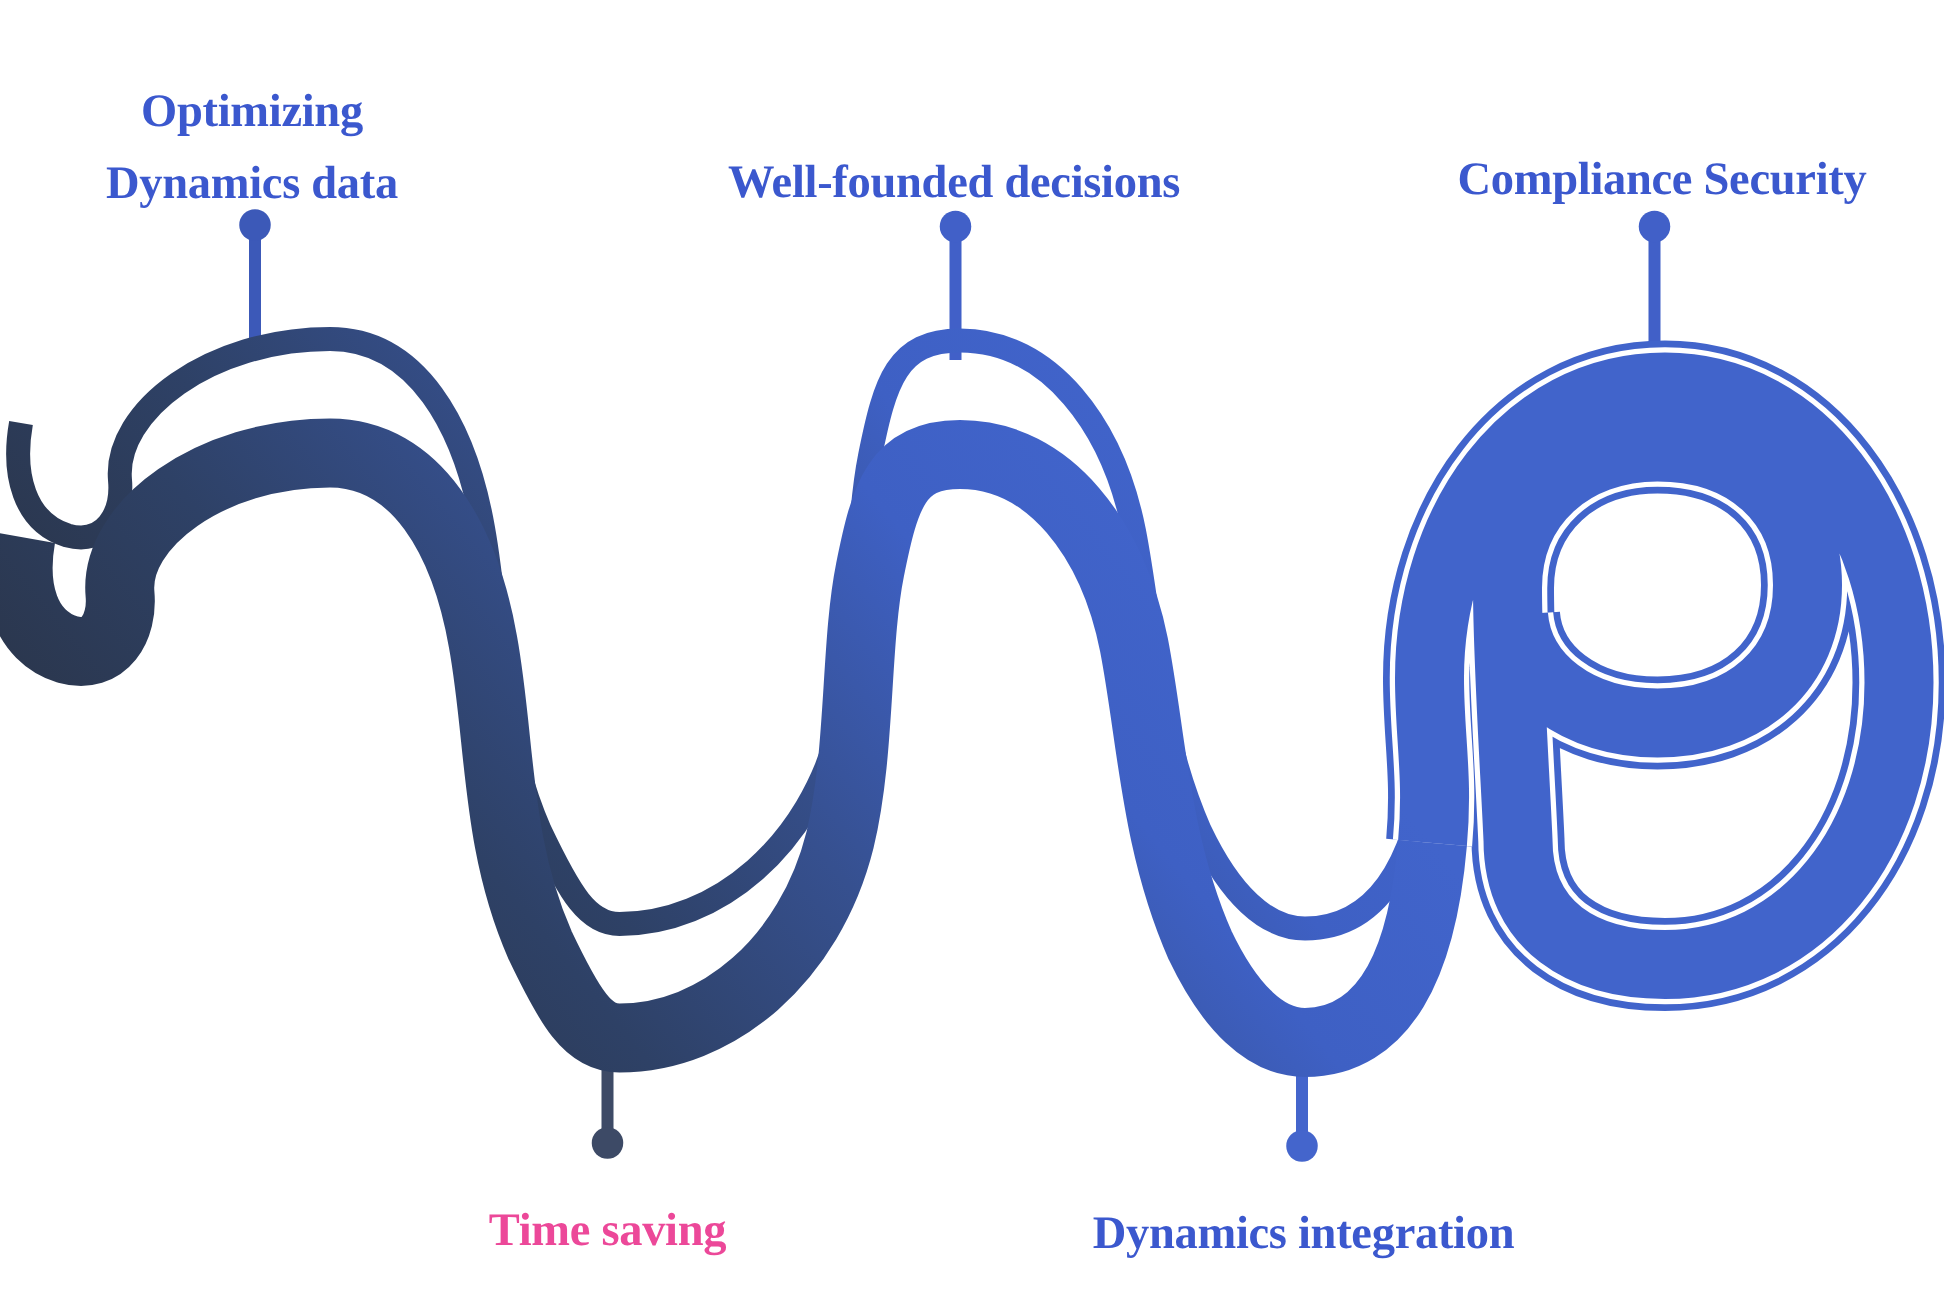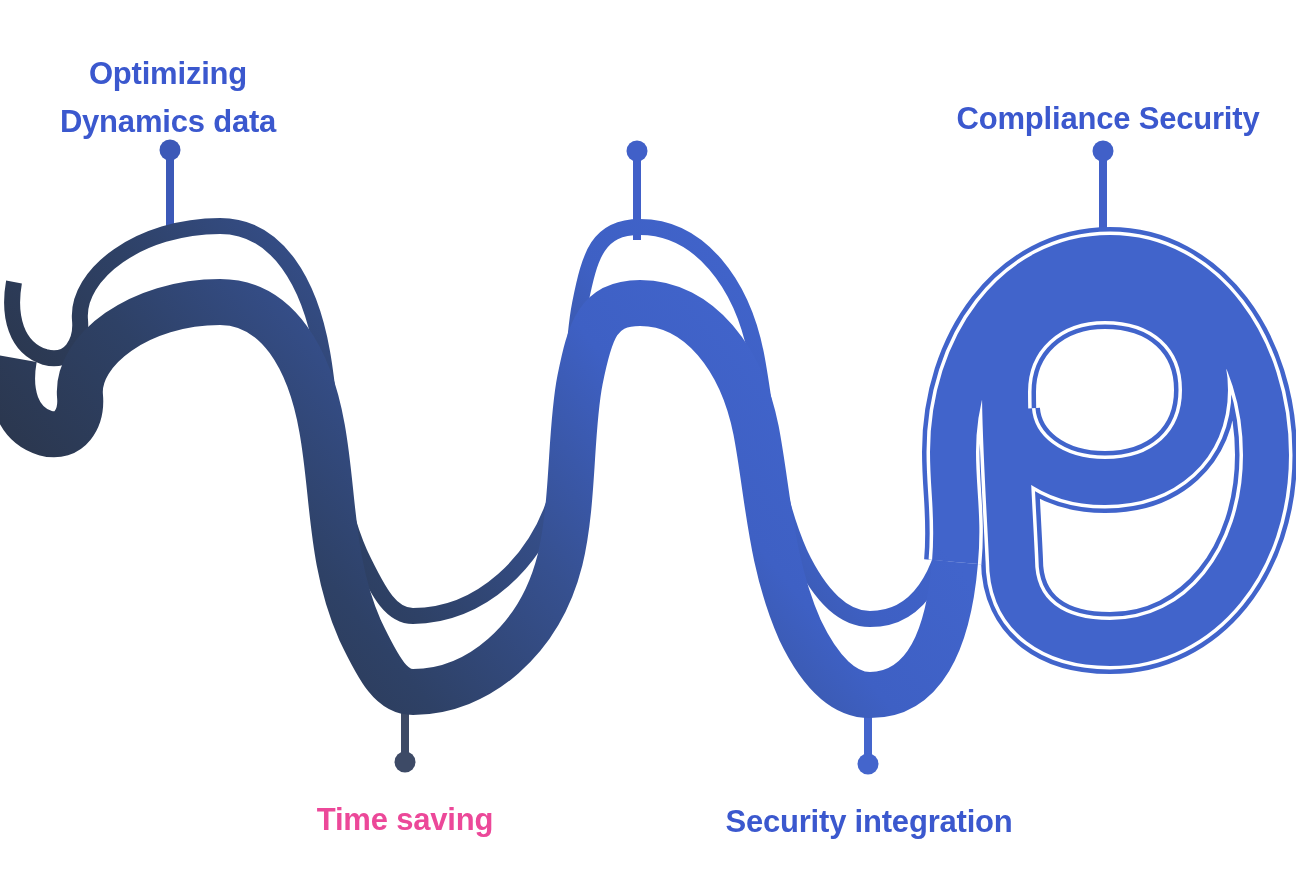--- a/index.html
+++ b/index.html
@@ -9,7 +9,7 @@
     height: 874px;
     background: #ffffff;
     overflow: hidden;
-    font-family: Liberation Sans, sans-serif;
+    font-family: Liberation Serif, serif;
   }
   .flow-svg { position: absolute; left: 0; top: 0; }
   .label {

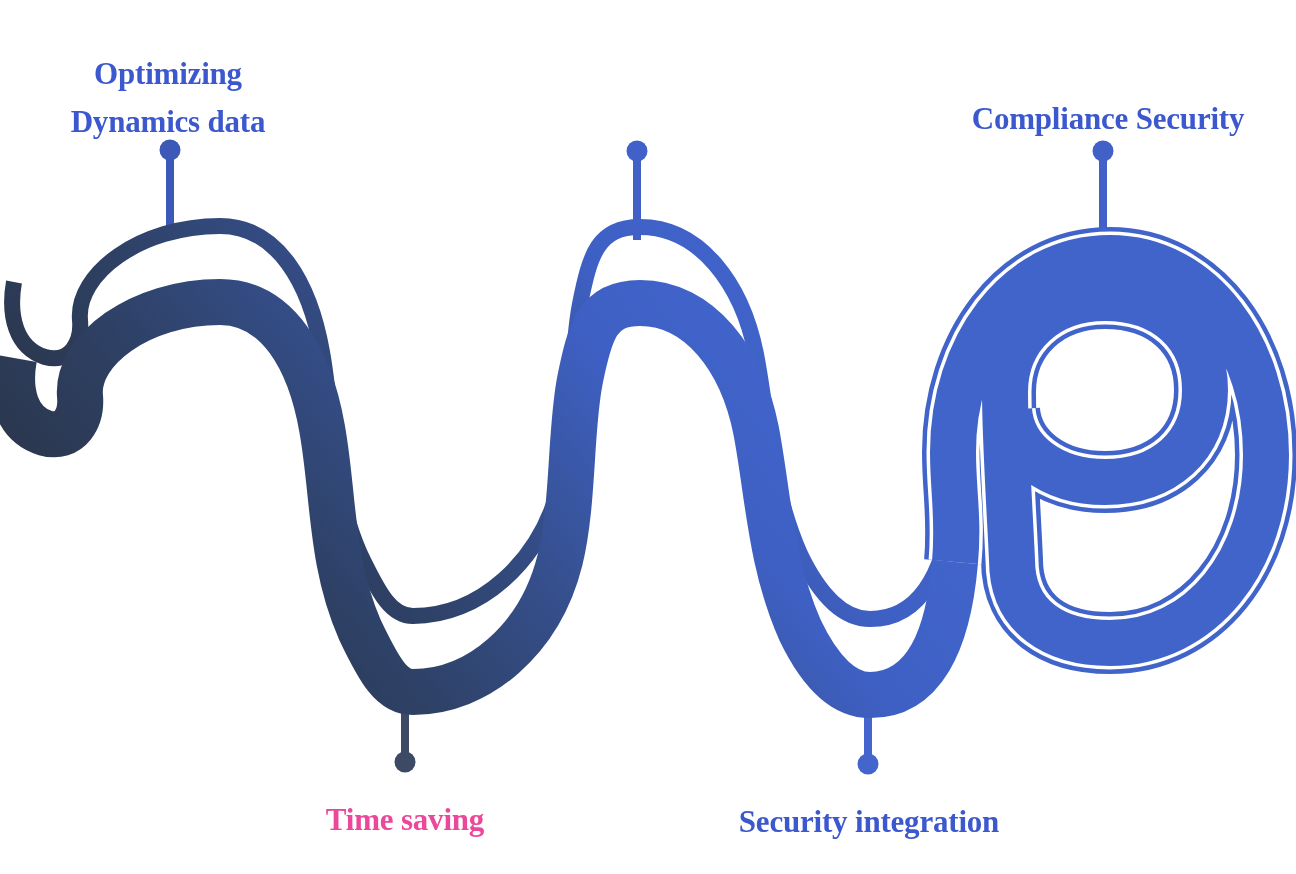--- a/index.html
+++ b/index.html
@@ -91,6 +91,7 @@
     <div>Dynamics data</div>
   </div>
 
+  <div class="label" style="left: 376px; top: 97px; color: rgb(59, 88, 206);">Well-founded decisions</div>
 
   <div class="label" style="left: 848px; top: 95px; color: rgb(59, 88, 206);">Compliance Security</div>
 

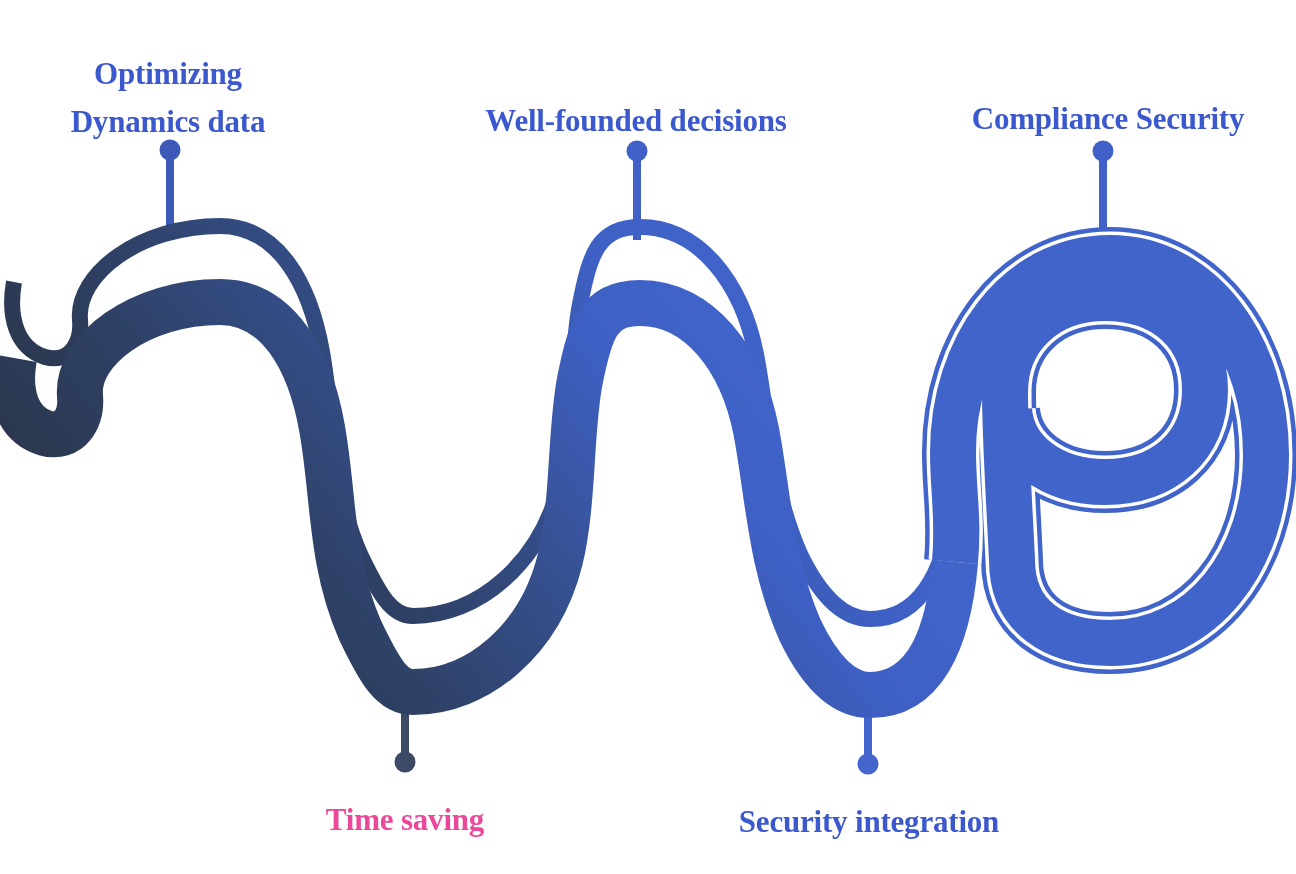--- a/index.html
+++ b/index.html
@@ -97,7 +97,7 @@
 
   <div class="label" style="left: 145px; top: 796px; color: #ec4899;">Time saving</div>
 
-  <div class="label" style="left: 609px; top: 798px; color: rgb(59, 88, 206);">Security integration</div>
+  <div class="label" style="left: 609px; top: 798px; color: rgb(59, 88, 206);">Dynamics integration</div>
 
 </div>
 

